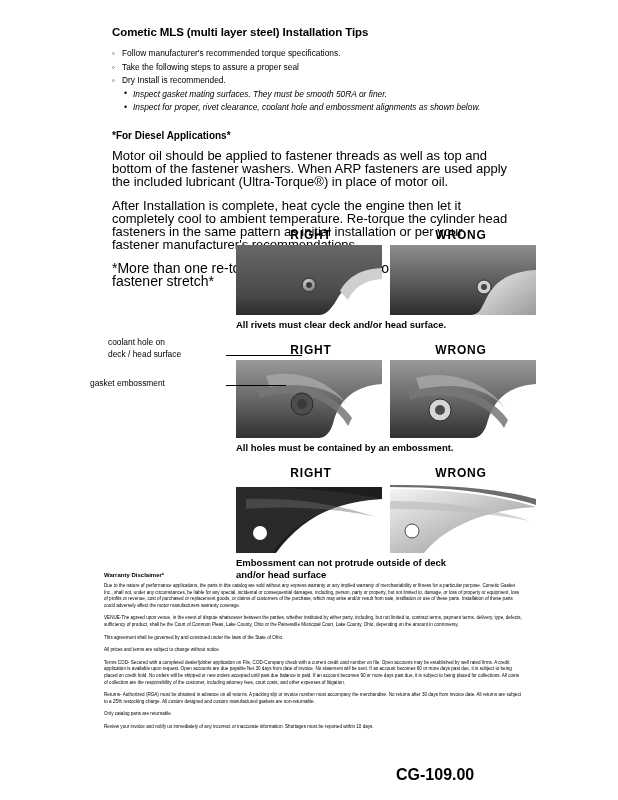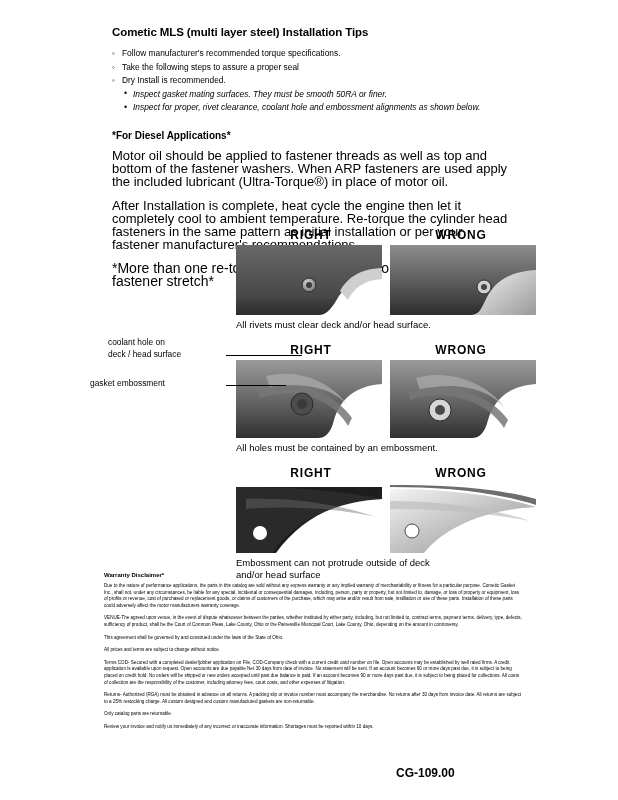--- a/index.html
+++ b/index.html
@@ -131,7 +131,7 @@
   }
   .fig-caption {
     font-size: 9.5px;
-    font-weight: normal;
+    font-weight: bold;
     margin: 4px 0 12px 0;
     line-height: 12px;
   }

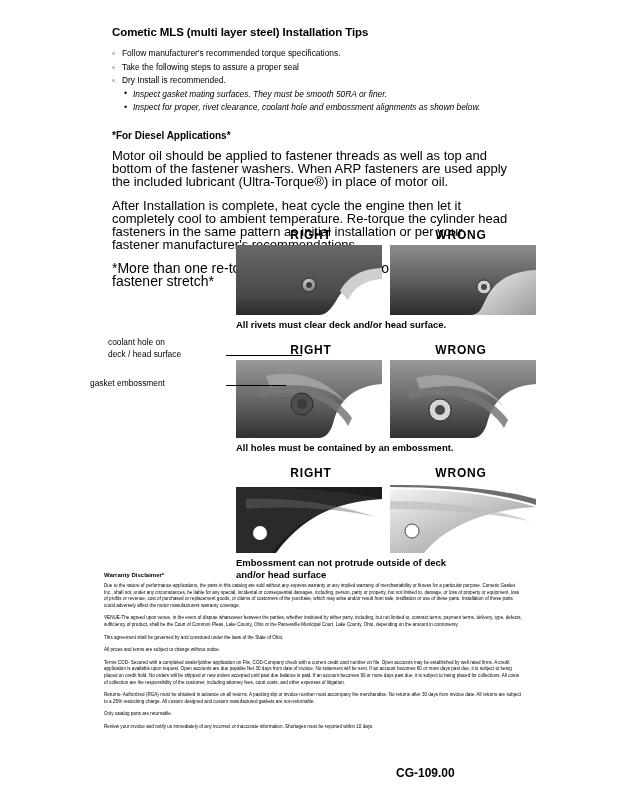--- a/index.html
+++ b/index.html
@@ -171,7 +171,7 @@
     position: absolute;
     left: 392px;
     top: 766px;
-    font-size: 12px;
+    font-size: 16px;
     font-weight: bold;
   }
 </style>

